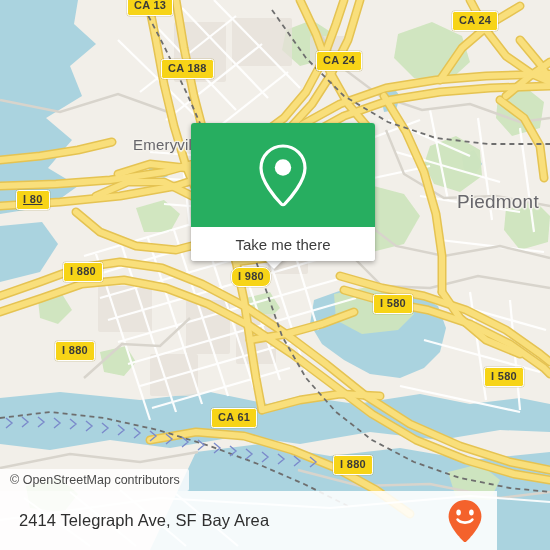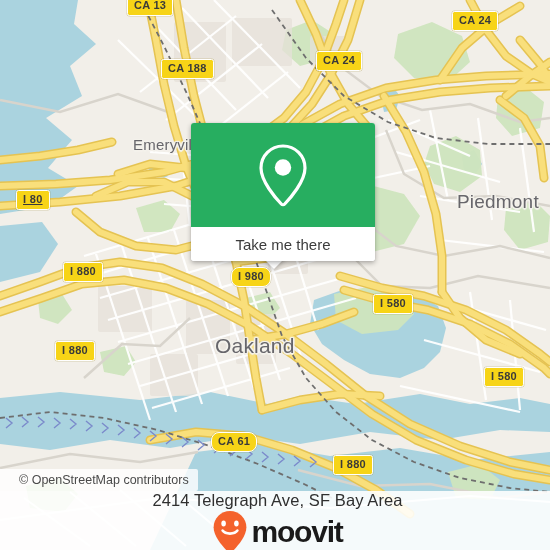--- a/index.html
+++ b/index.html
@@ -349,7 +349,6 @@
 
     <div class="city-label" style="left:133px;top:136px;font-size:15px;">Emeryville</div>
     <div class="city-label" style="left:457px;top:191px;font-size:19px;">Piedmont</div>
-    <div class="city-label" style="left:215px;top:334px;font-size:21px;">Oakland</div>
 
     <div class="shield" style="left:127px;top:-4px;">CA 13</div>
     <div class="shield" style="left:316px;top:51px;">CA 24</div>

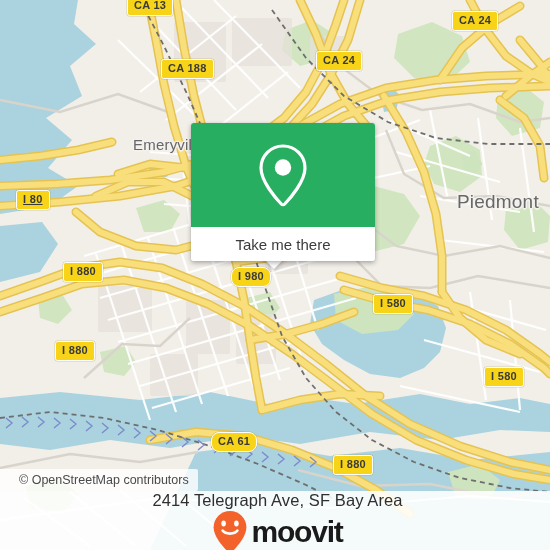--- a/index.html
+++ b/index.html
@@ -360,7 +360,7 @@
     <div class="shield" style="left:55px;top:341px;">I 880</div>
     <div class="shield" style="left:373px;top:294px;">I 580</div>
     <div class="shield" style="left:484px;top:367px;">I 580</div>
-    <div class="shield" style="left:211px;top:432px;border-radius:8px;">CA 61</div>
+    <div class="shield" style="left:211px;top:408px;">CA 61</div>
     <div class="shield" style="left:333px;top:455px;">I 880</div>
   </div>
 

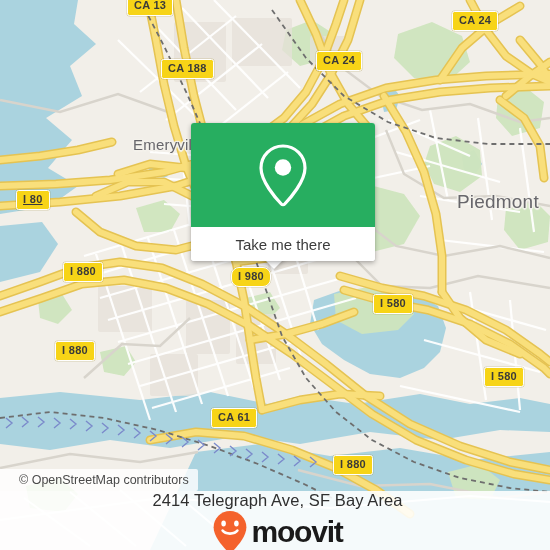--- a/index.html
+++ b/index.html
@@ -84,7 +84,7 @@
     background:rgba(255,255,255,.80);
     color:#4A4A4A;
     font-size:12.5px;
-    padding:4px 9px 4px 19px;
+    padding:4px 9px 4px 10px;
     border-top-right-radius:2px;
     border-bottom-right-radius:2px;
   }

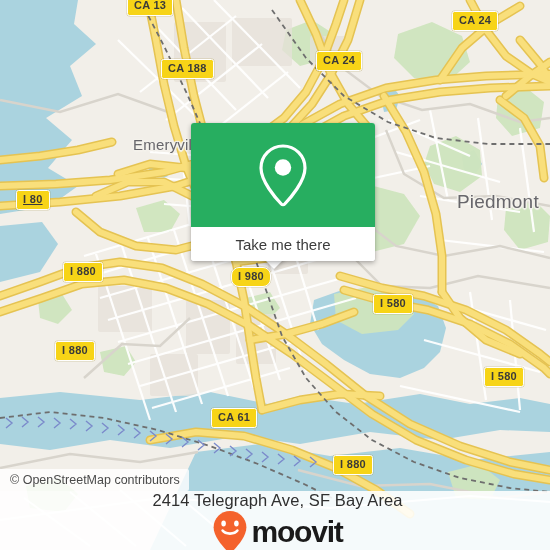--- a/index.html
+++ b/index.html
@@ -92,12 +92,11 @@
   
   #footer{
     position:absolute;left:0;bottom:0;
-    width:550px;height:59px;
+    width:497px;height:59px;
     background:rgba(255,255,255,.88);
     display:flex;align-items:center;
     box-sizing:border-box;
     padding:0 14px 0 19px;
-    flex-direction:column;
   }
   #footer-address{
     color:#2F2F2F;

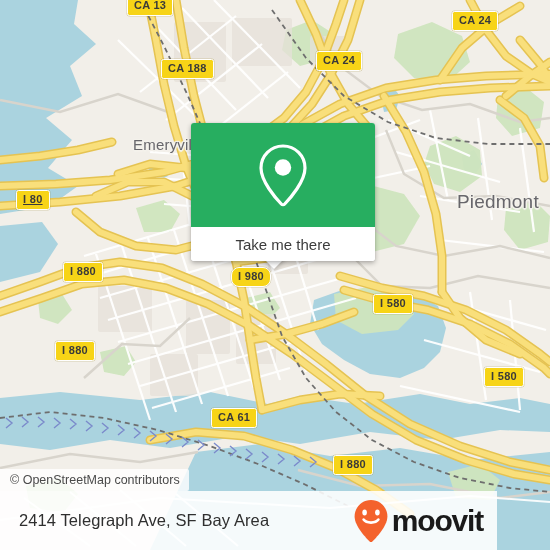--- a/index.html
+++ b/index.html
@@ -388,7 +388,6 @@
         <ellipse cx="24.4" cy="13.6" rx="2.3" ry="3" fill="#FFFFFF"></ellipse>
         <path d="M10.6,20.6 C13.4,24.6 22.6,24.6 25.4,20.6" fill="none" stroke="#FFFFFF" stroke-width="2.6" stroke-linecap="round"></path>
       </svg>
-      <div id="brand-wordmark">moovit</div>
     </div>
   </div>
 

